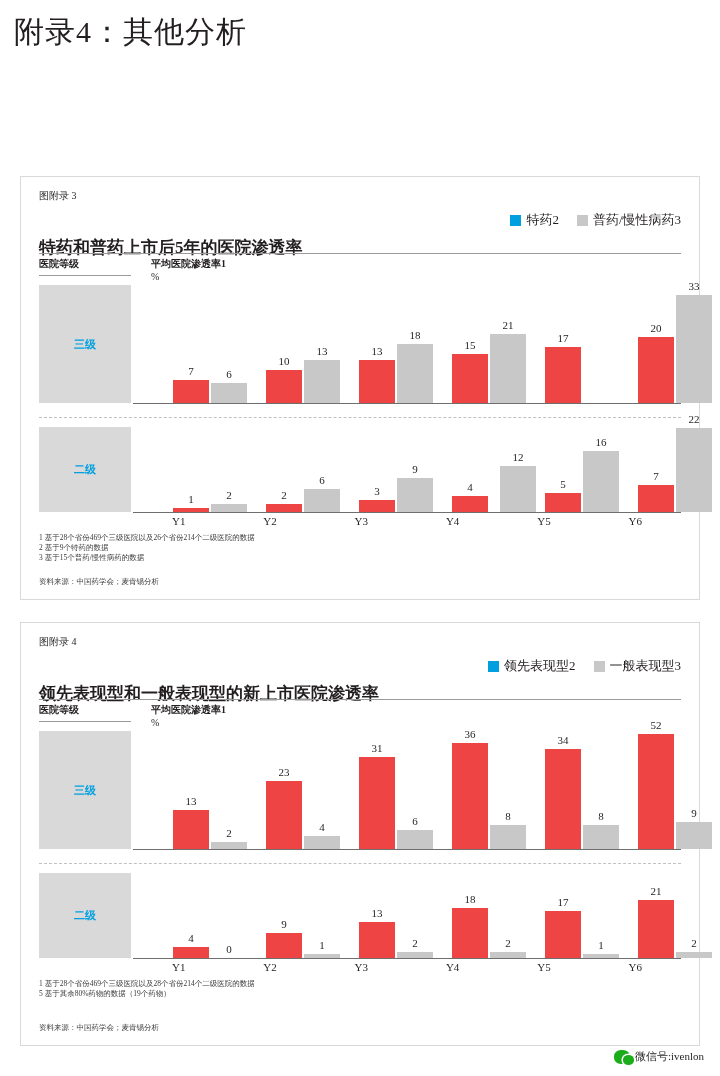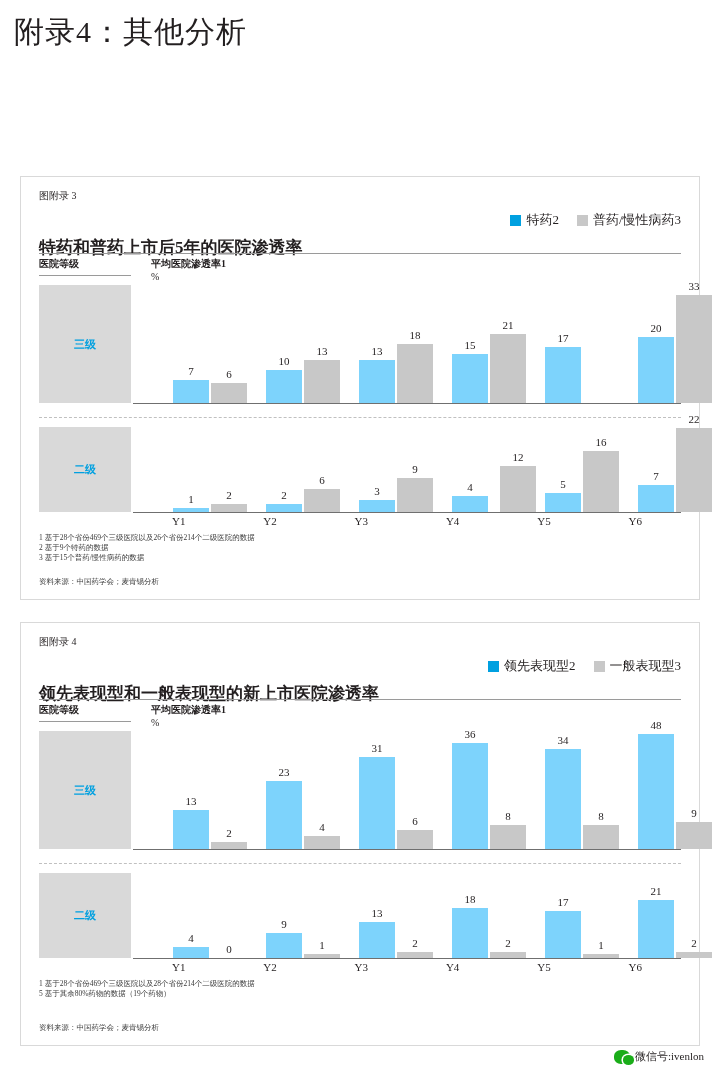--- a/index.html
+++ b/index.html
@@ -80,7 +80,7 @@
     position:absolute;bottom:0;display:flex;align-items:flex-end;gap:2px;
   }
   .bar{position:relative;width:36px;}
-  .bar.blue{background:#7dd3fc;text-decoration:underline;}
+  .bar.blue{background:#ef4444;text-decoration:underline;}
   .bar.grey{background:#c8c8c8;}
   .bar .val{
     position:absolute;left:0;right:0;top:-15px;text-align:center;

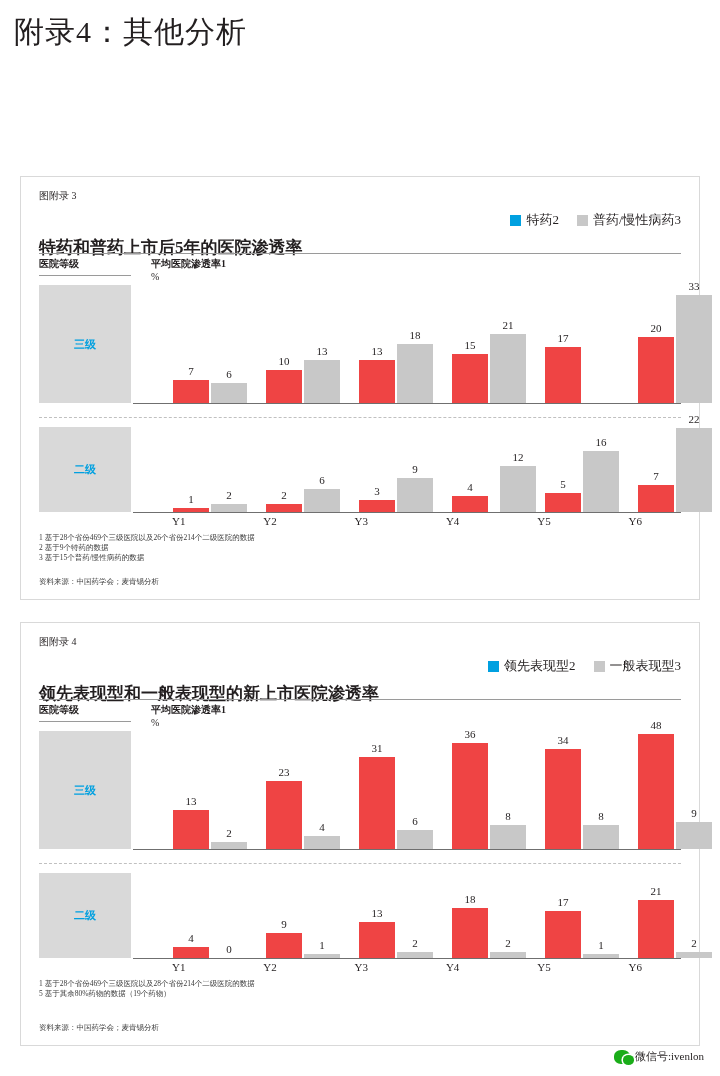--- a/index.html
+++ b/index.html
@@ -342,7 +342,7 @@
       </div>
       <div class="grp" style="left:487px;">
         <div class="bar blue" style="height:115px;">
-            <span class="val">48</span>
+            <span class="val">52</span>
           </div>
         <div class="bar grey" style="height:27px;">
             <span class="val">9</span>

